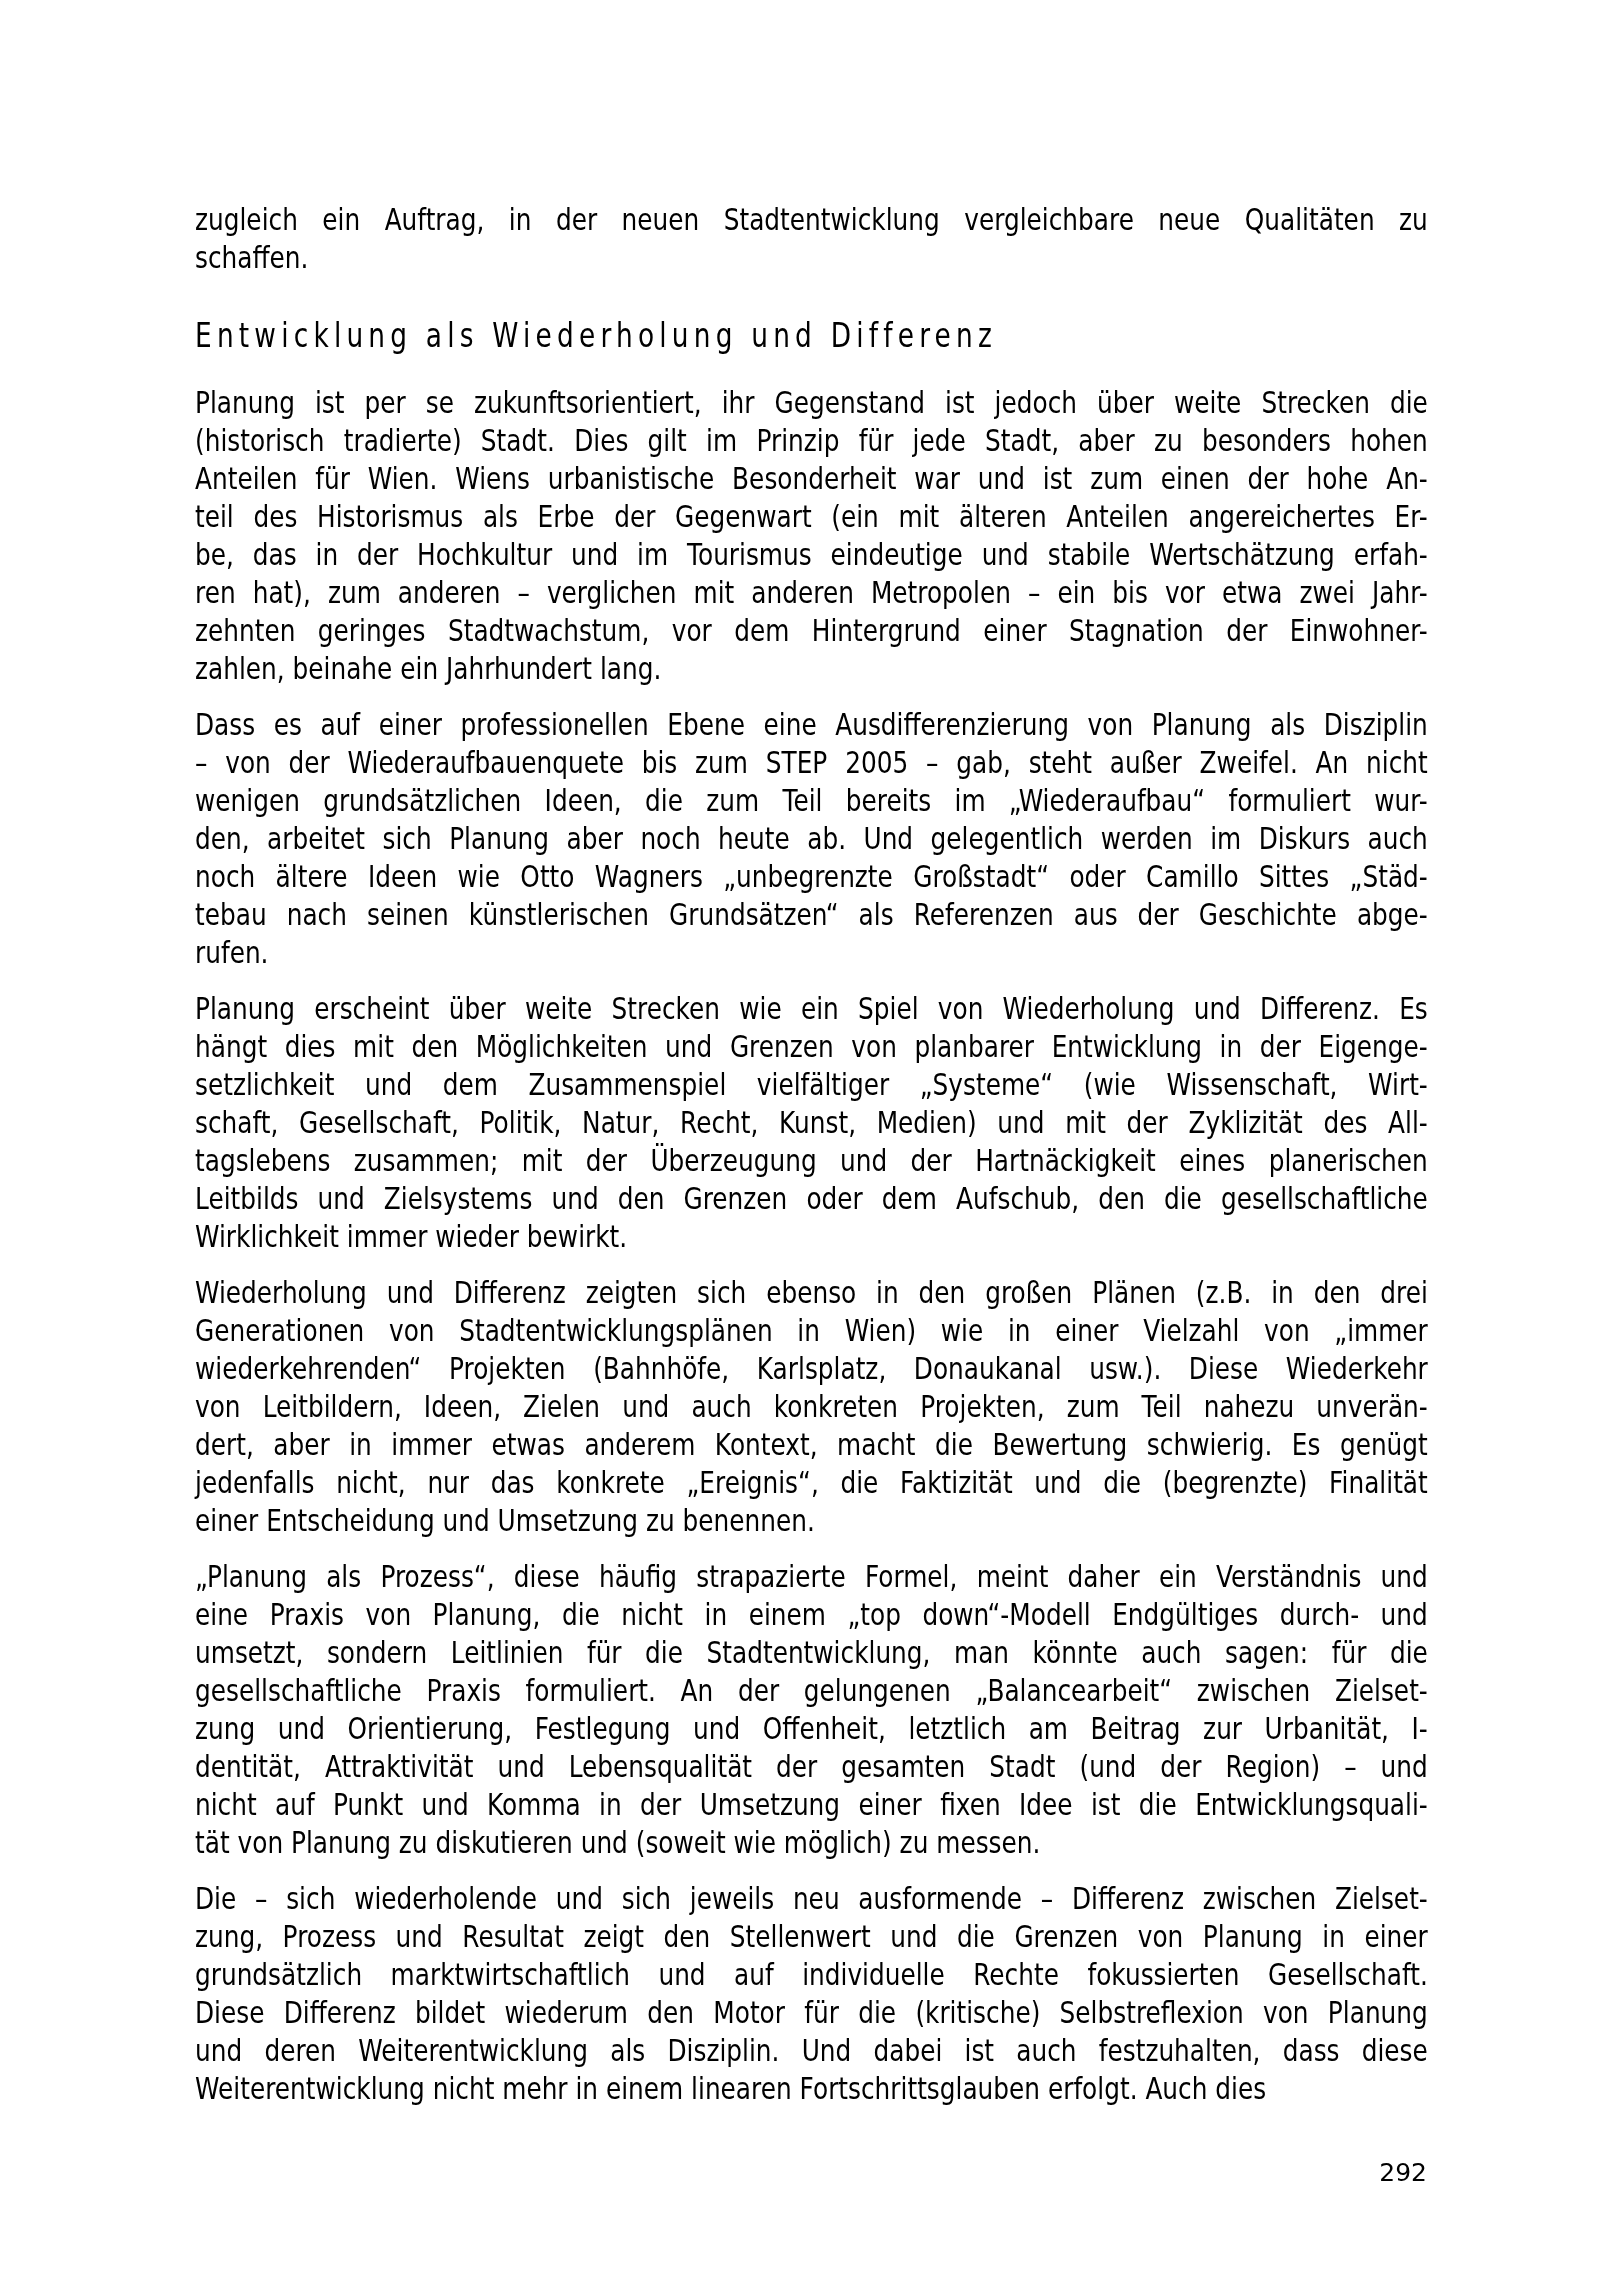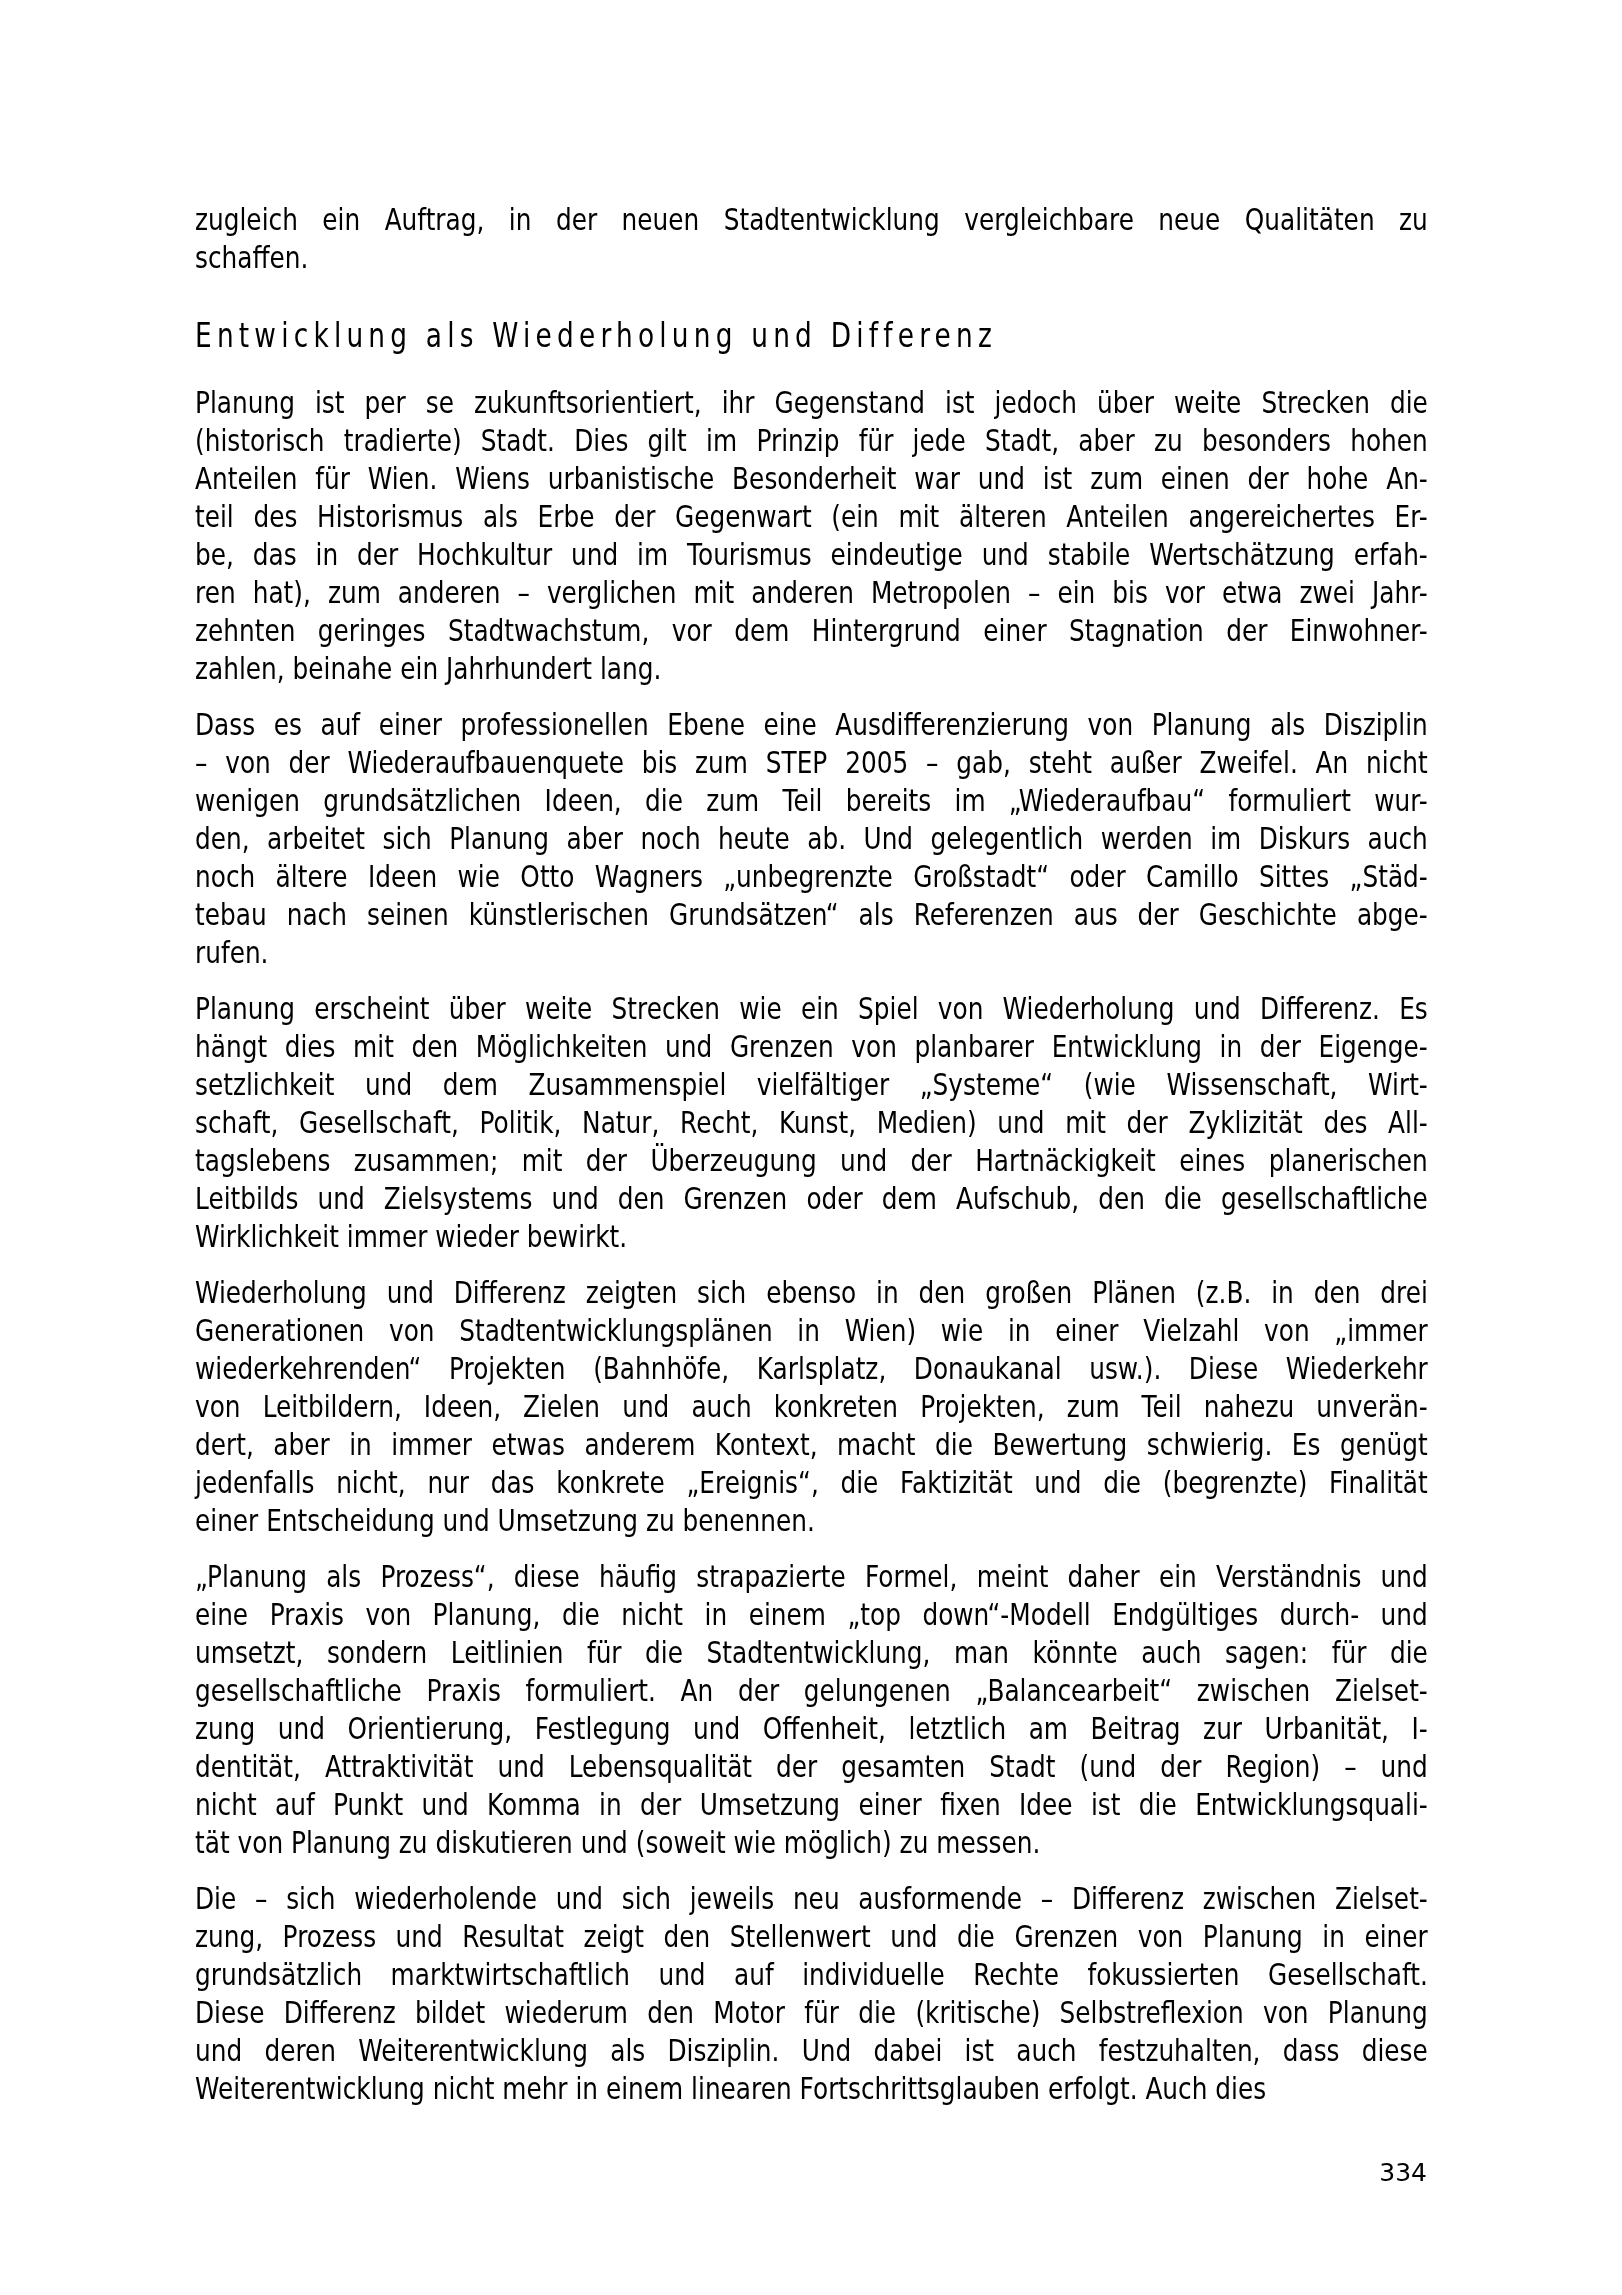--- a/index.html
+++ b/index.html
@@ -142,7 +142,7 @@
 
   </div>
 
-  <div class="page-number">334</div>
+  <div class="page-number">292</div>
 </div>
 
 

